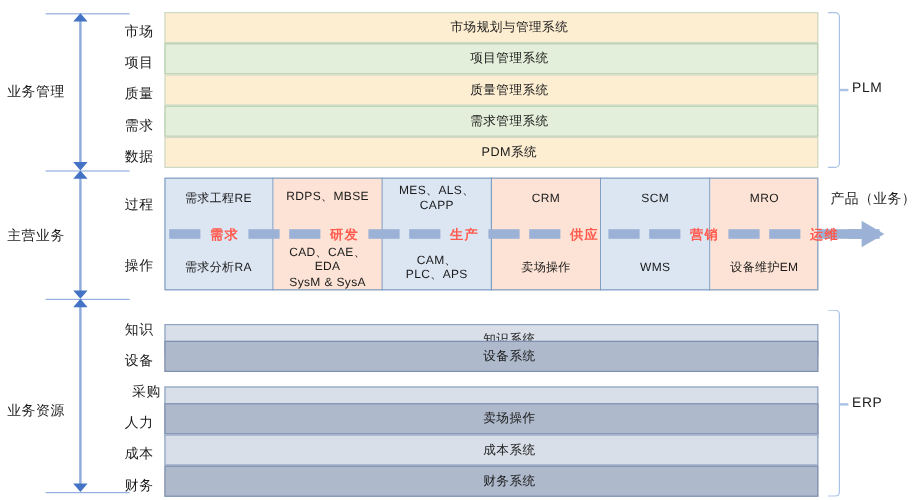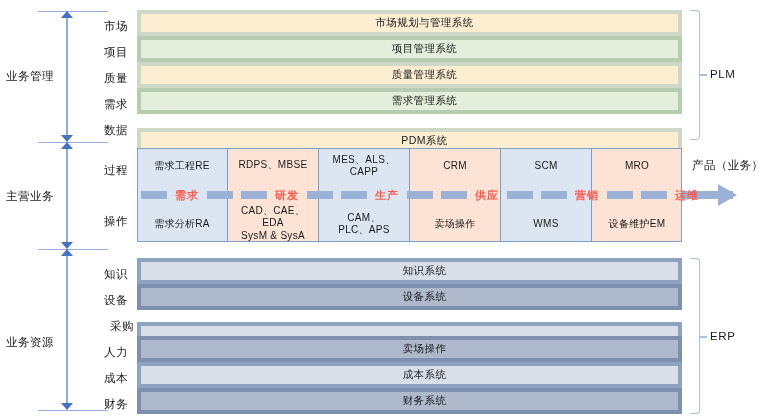--- a/index.html
+++ b/index.html
@@ -66,7 +66,7 @@
     justify-content: center;
     font-size: 10.5px;
     color: #1a1a1a;
-    border: 4px solid #0f172a;
+    border: 1px solid #0f172a;
     letter-spacing: .4px;
     padding-left: 30px;
   }

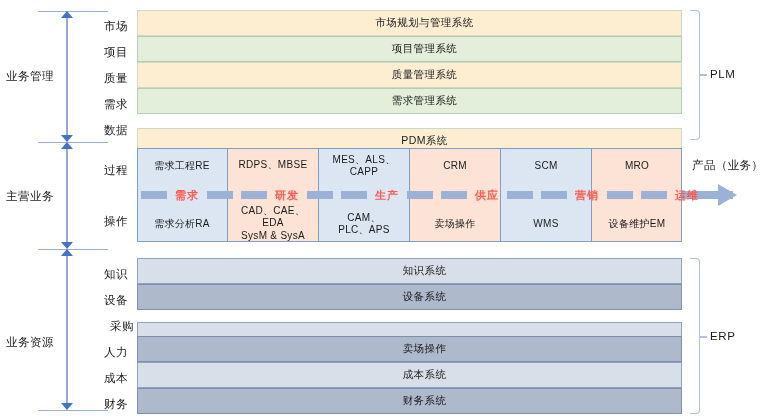--- a/index.html
+++ b/index.html
@@ -236,7 +236,7 @@
   <div class="band green" style="top:36px;height:26px;">项目管理系统</div>
   <div class="band cream" style="top:62px;height:26px;">质量管理系统</div>
   <div class="band green" style="top:88px;height:26px;">需求管理系统</div>
-  <div class="band cream" style="top:128px;height:26px;">PDM系统</div>
+  <div class="band cream" style="top:114px;height:26px;">PDM系统</div>
 
   <div class="bracket" style="top:10px;height:130px;"></div>
   <div class="bracket-tick" style="top:74px;"></div>

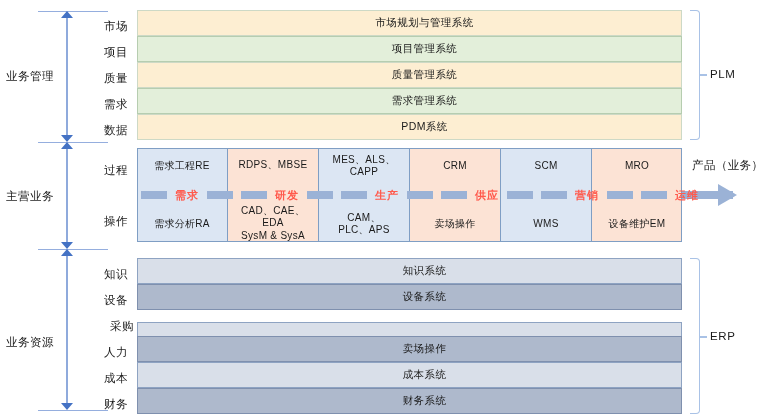--- a/index.html
+++ b/index.html
@@ -309,7 +309,7 @@
   <div class="row-label" style="top:371px;">成本</div>
   <div class="row-label" style="top:397px;">财务</div>
 
-  <div class="band lgrey" style="top:258px;height:26px;">知识系统</div>
+  <div class="band lgrey" style="top:270px;height:26px;">知识系统</div>
   <div class="band dgrey" style="top:284px;height:26px;">设备系统</div>
   <div class="band lgrey" style="top:322px;height:43px;">采购系统</div>
   <div class="band dgrey" style="top:336px;height:26px;">卖场操作</div>

